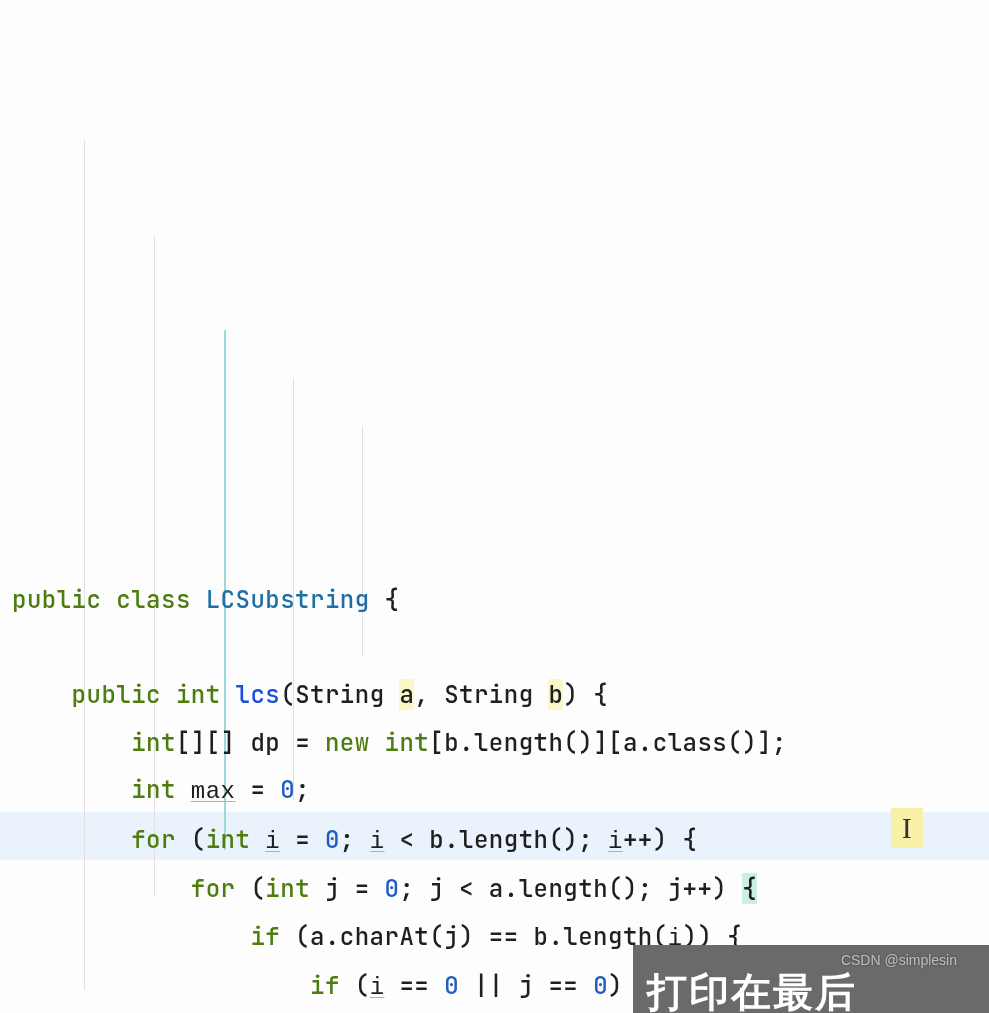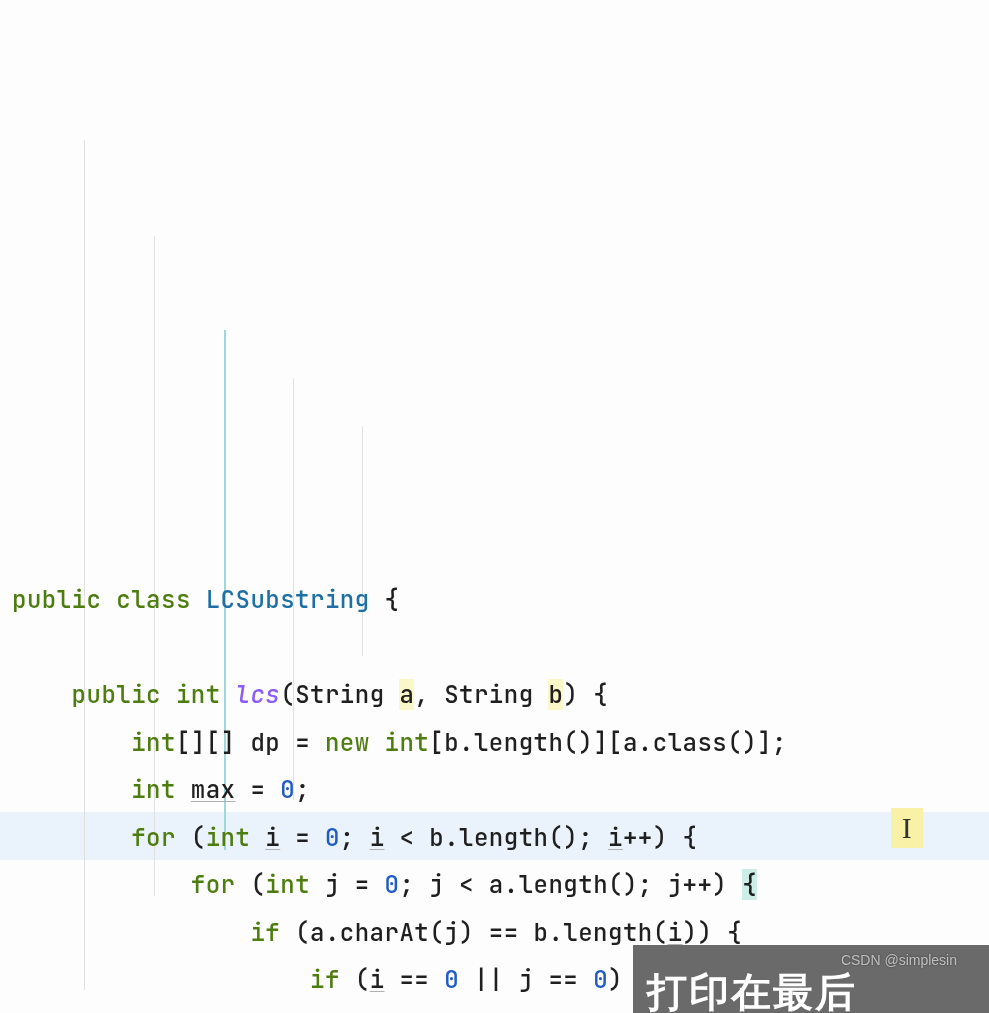--- a/index.html
+++ b/index.html
@@ -20,7 +20,7 @@
   }
   .kw   { color: #4d7c0f; }  
   .cls  { color: #1d6fa5; }  
-  .mth  { color: #8b5cf6; font-style: italic; }  
+  .mth  { color: #1d4ed8; }  
   .num  { color: #205cc2; }
   .ul   { text-decoration: underline; text-decoration-color: #b0b0b0; text-decoration-thickness: 1px; text-underline-offset: 3px; }
   .hl-a { background: #faf7c9; } 

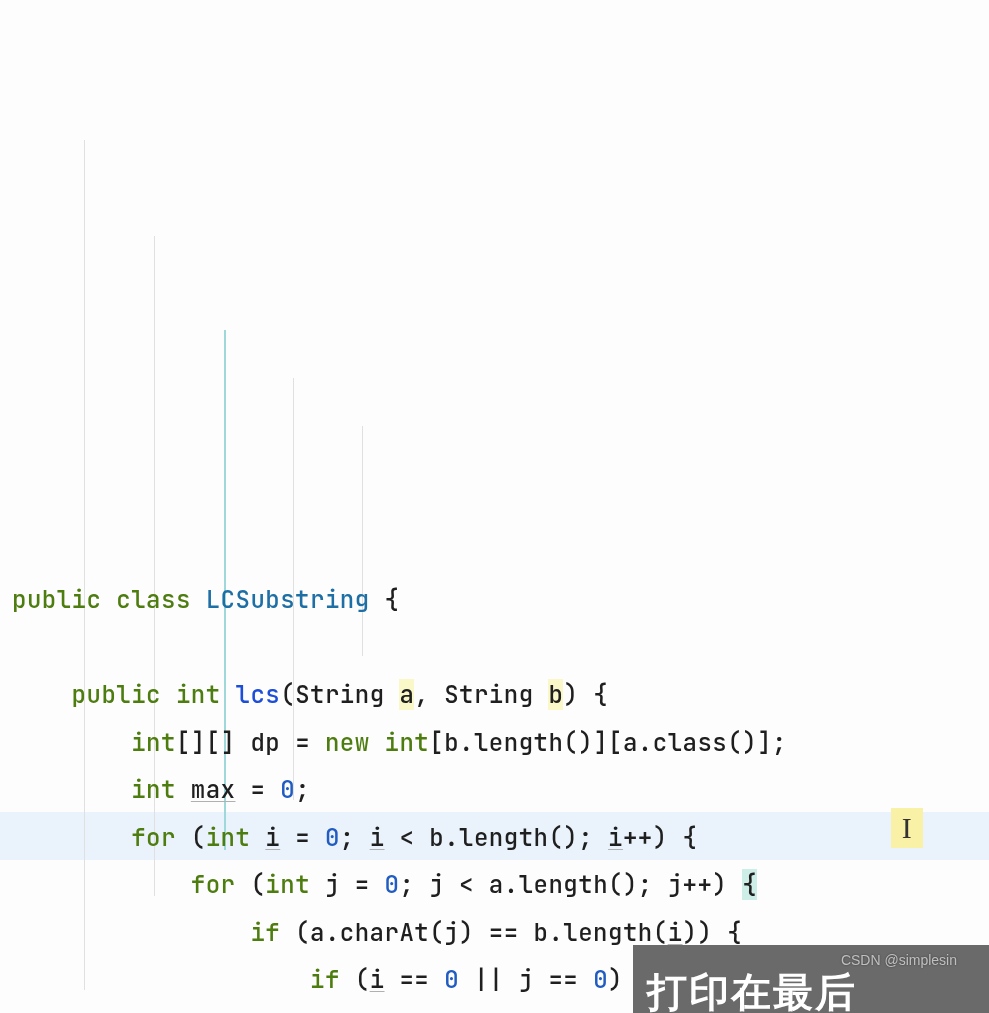--- a/index.html
+++ b/index.html
@@ -22,7 +22,7 @@
   .cls  { color: #1d6fa5; }  
   .mth  { color: #1d4ed8; }  
   .num  { color: #205cc2; }
-  .ul   { text-decoration: underline; text-decoration-color: #b0b0b0; text-decoration-thickness: 1px; text-underline-offset: 3px; }
+  .ul   { text-decoration: underline; text-decoration-color: #b0b0b0; text-decoration-thickness: 1px; text-underline-offset: 3px; font-family: Liberation Mono, monospace; }
   .hl-a { background: #faf7c9; } 
   .hl-b { background: #cceee7; } 
   .current-line {

